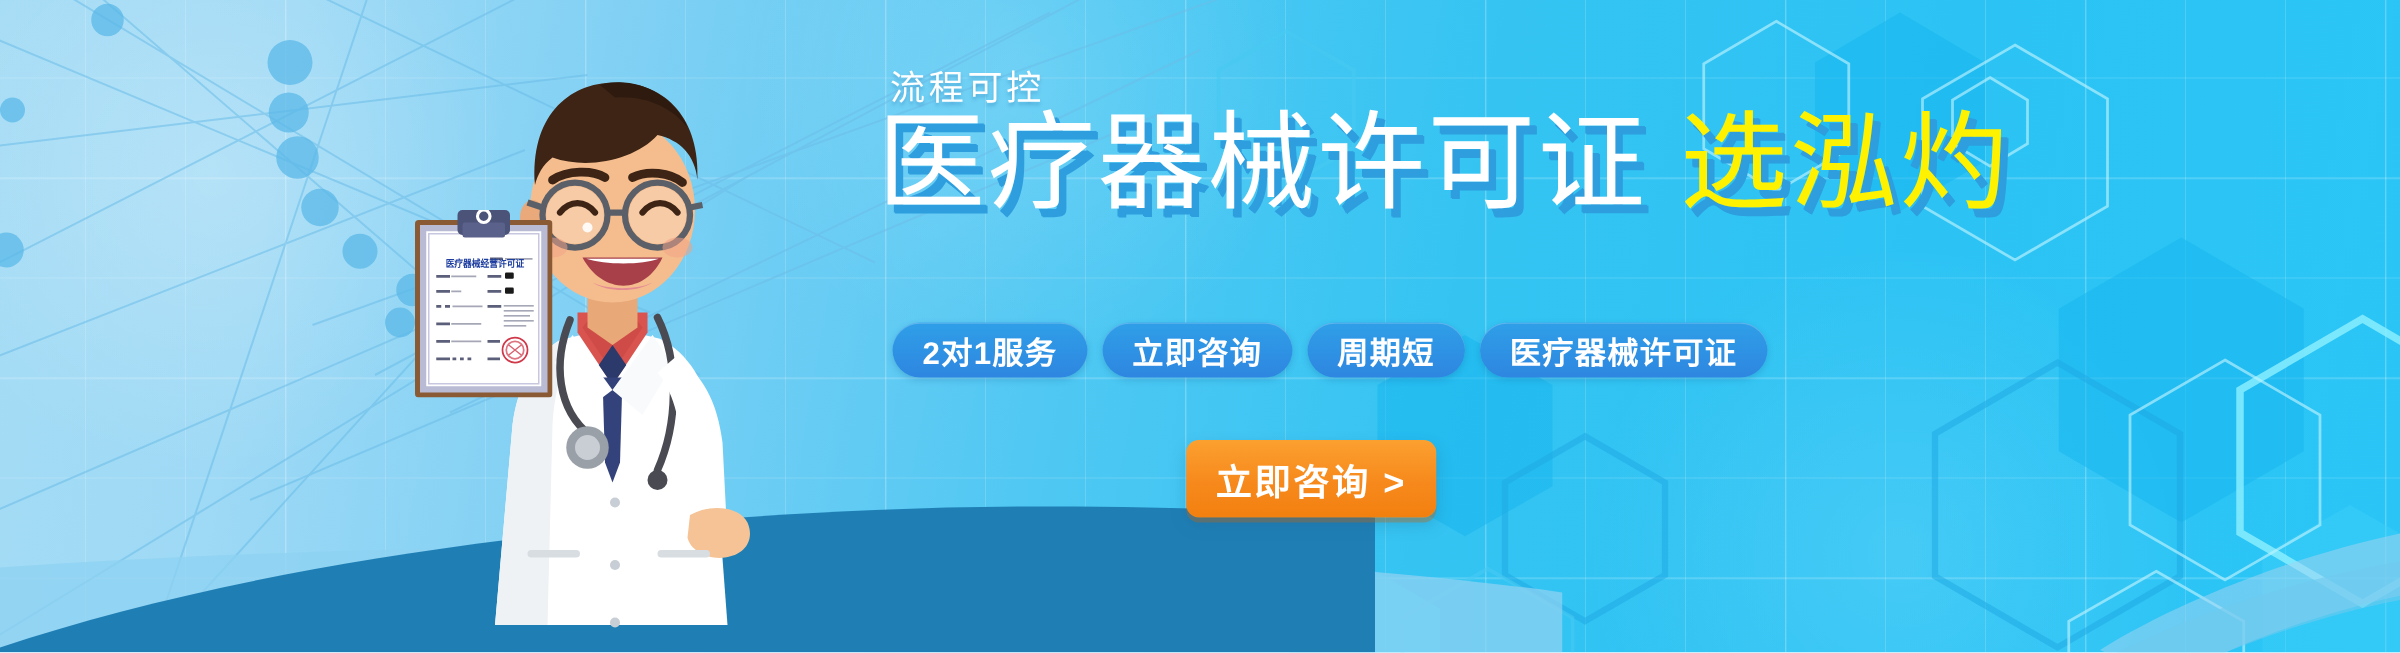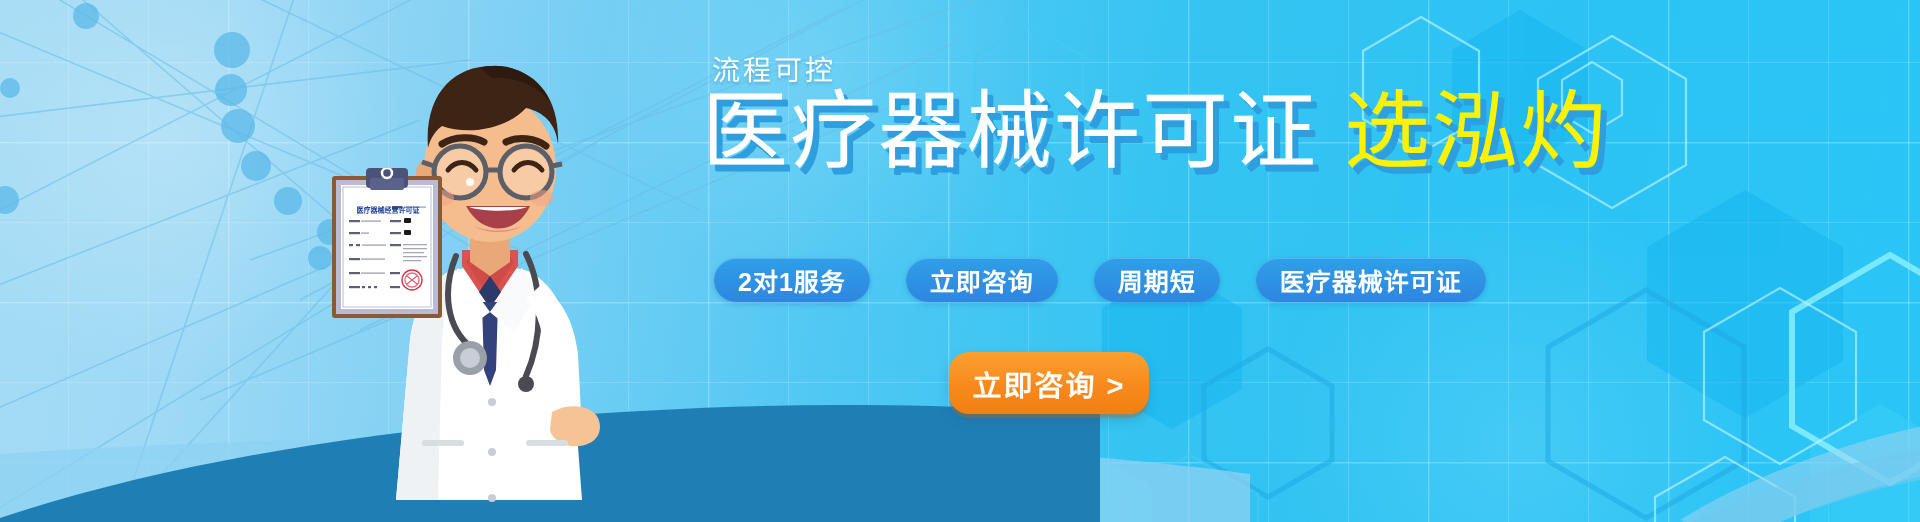--- a/index.html
+++ b/index.html
@@ -81,7 +81,7 @@
 
   .pills {
     position:absolute; left:714px; top:258px;
-    display:flex; gap:36px; align-items:center;
+    display:flex; gap:12px; align-items:center;
   }
   .pill {
     height:44px; padding:0 24px; border-radius:24px;

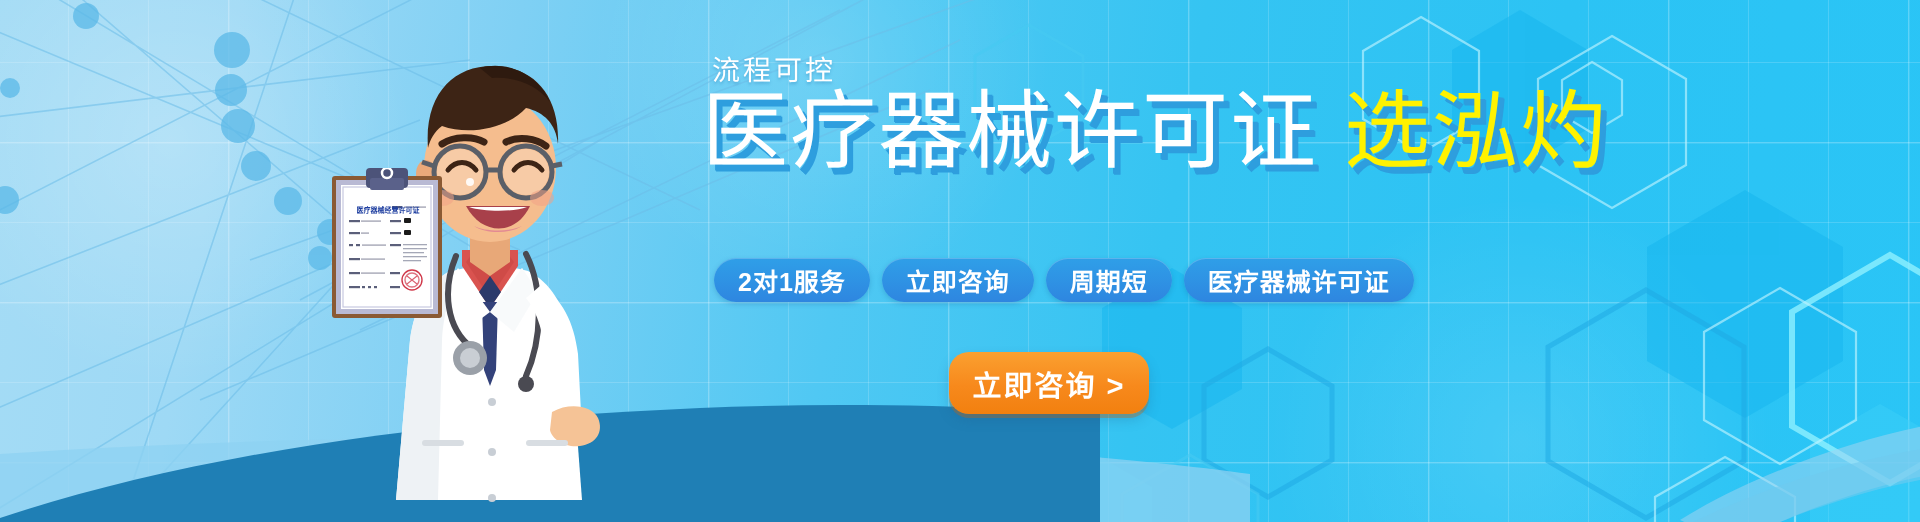--- a/index.html
+++ b/index.html
@@ -96,7 +96,7 @@
 
   .cta {
     position:absolute; left:949px; top:352px;
-    width:200px; height:62px; border:none; border-radius:20px;
+    width:200px; height:62px; border:none; border-radius:10px;
     background:linear-gradient(180deg,#fba030 0%, #f7891c 55%, #f2800f 100%);
     color:#ffffff; font-size:29px; font-weight:700; letter-spacing:2px;
     display:flex; align-items:center; justify-content:center;

